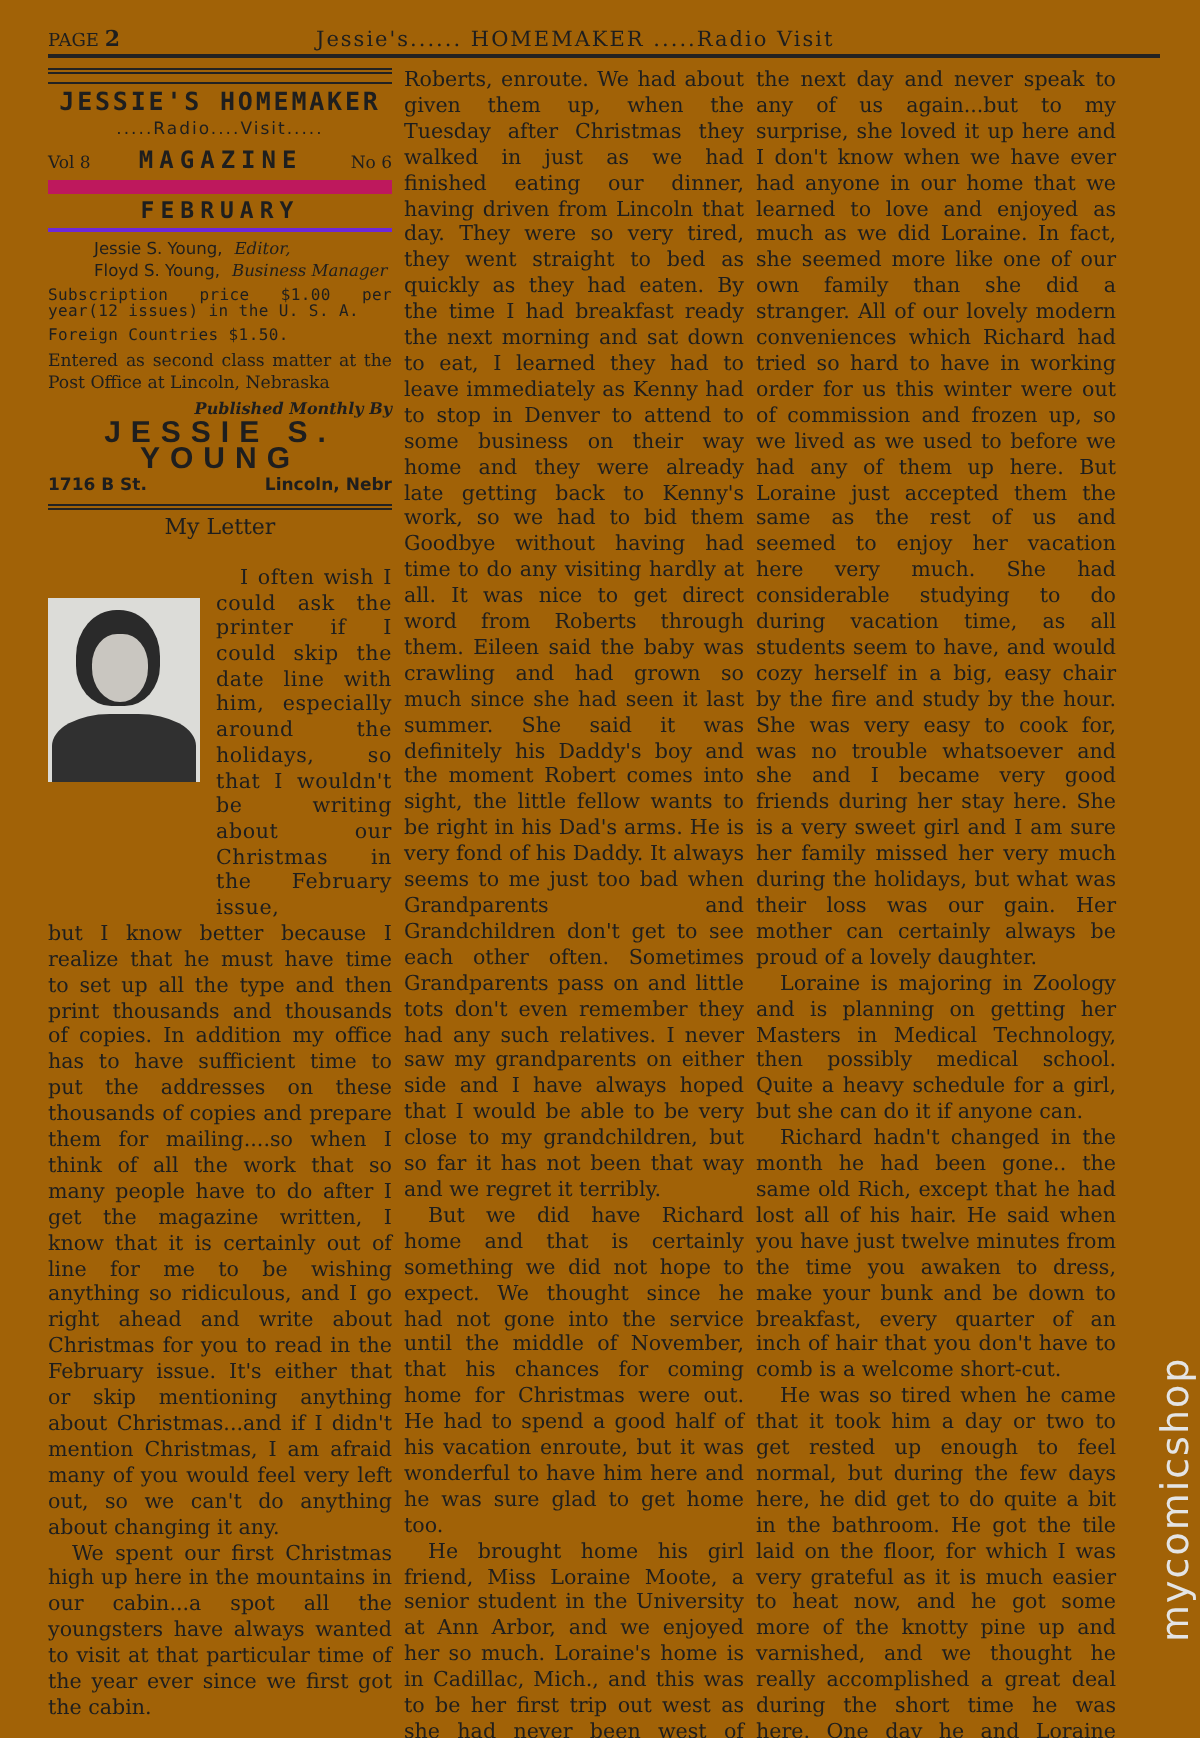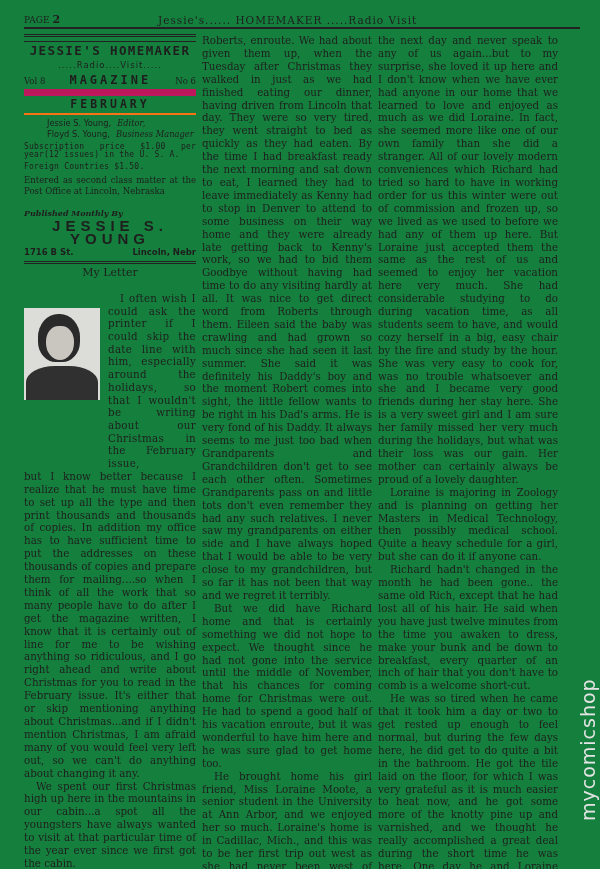--- a/index.html
+++ b/index.html
@@ -11,7 +11,7 @@
     }
     .page {
       position: absolute; left: 0; top: 0; width: 600px; height: 869px;
-      background: #15803d;
+      background: #a16207;
     }
     .running-head {
       position: absolute; left: 24px; top: 10px; width: 556px; height: 16px;

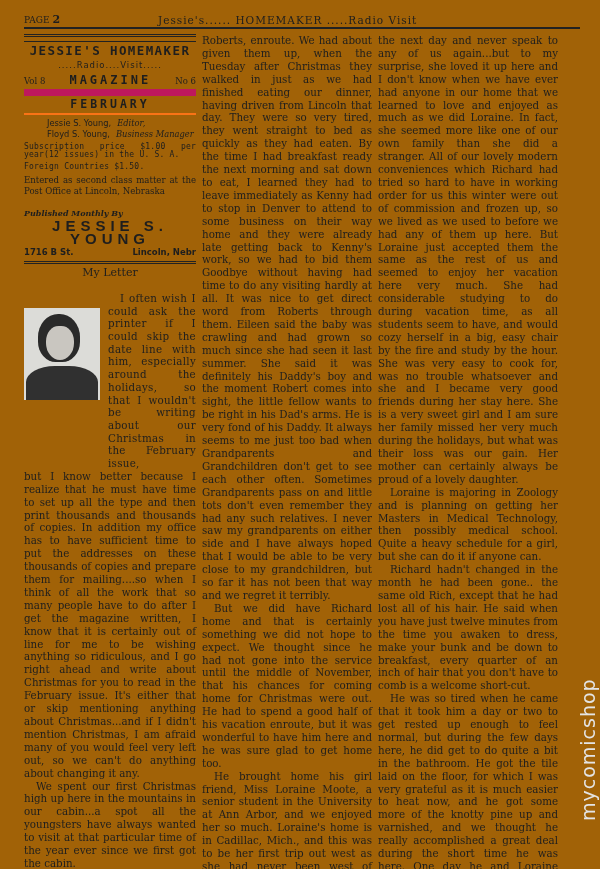--- a/index.html
+++ b/index.html
@@ -57,7 +57,7 @@
     }
     .mast-month {
       font-size: 11.5px; letter-spacing: 3px; text-align: center; font-weight: bold;
-      font-family: "DejaVu Sans Mono", monospace; border-bottom: 2px solid #f97316; padding: 2px 0 2px;
+      font-family: "DejaVu Sans Mono", monospace; border-bottom: 2px solid #6d28d9; padding: 2px 0 2px;
     }
     .mast-staff { font-family: "DejaVu Sans", sans-serif; font-size: 8.3px; line-height: 11px; margin-top: 3px; margin-left: 23px; }
     .mast-staff .role { font-style: italic; font-family: "DejaVu Serif", serif; margin-left: 6px; }

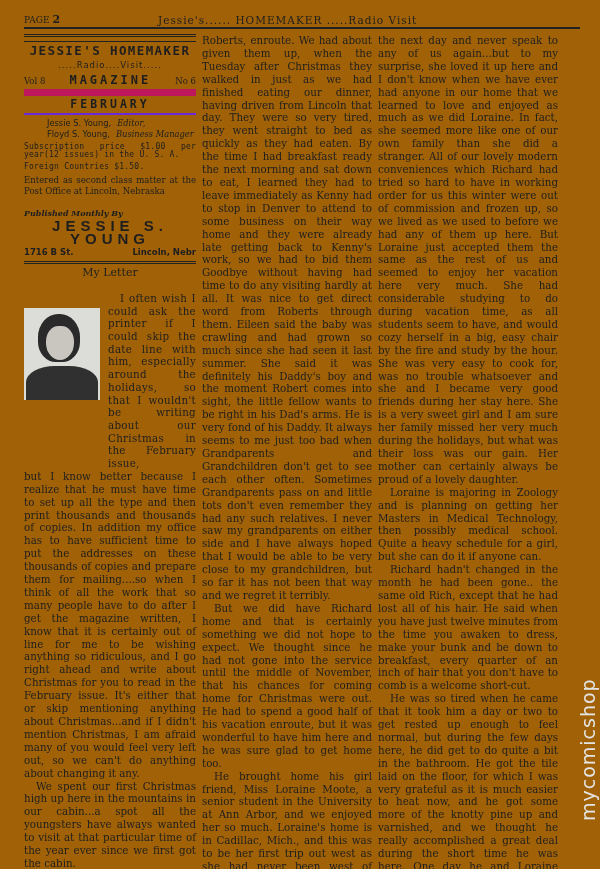--- a/index.html
+++ b/index.html
@@ -66,7 +66,7 @@
       letter-spacing: 0.2px;
     }
     .mast-entered { font-size: 8.6px; line-height: 10.5px; margin-top: 4px; }
-    .mast-pub { font-size: 8px; font-style: italic; text-align: left; margin-top: 11px; font-weight: bold; }
+    .mast-pub { font-size: 8px; font-style: italic; text-align: right; margin-top: 1px; font-weight: bold; }
     .mast-publisher {
       font-family: Liberation Sans, sans-serif; font-size: 15px; text-align: center; letter-spacing: 5px; font-weight: bold;
     }

